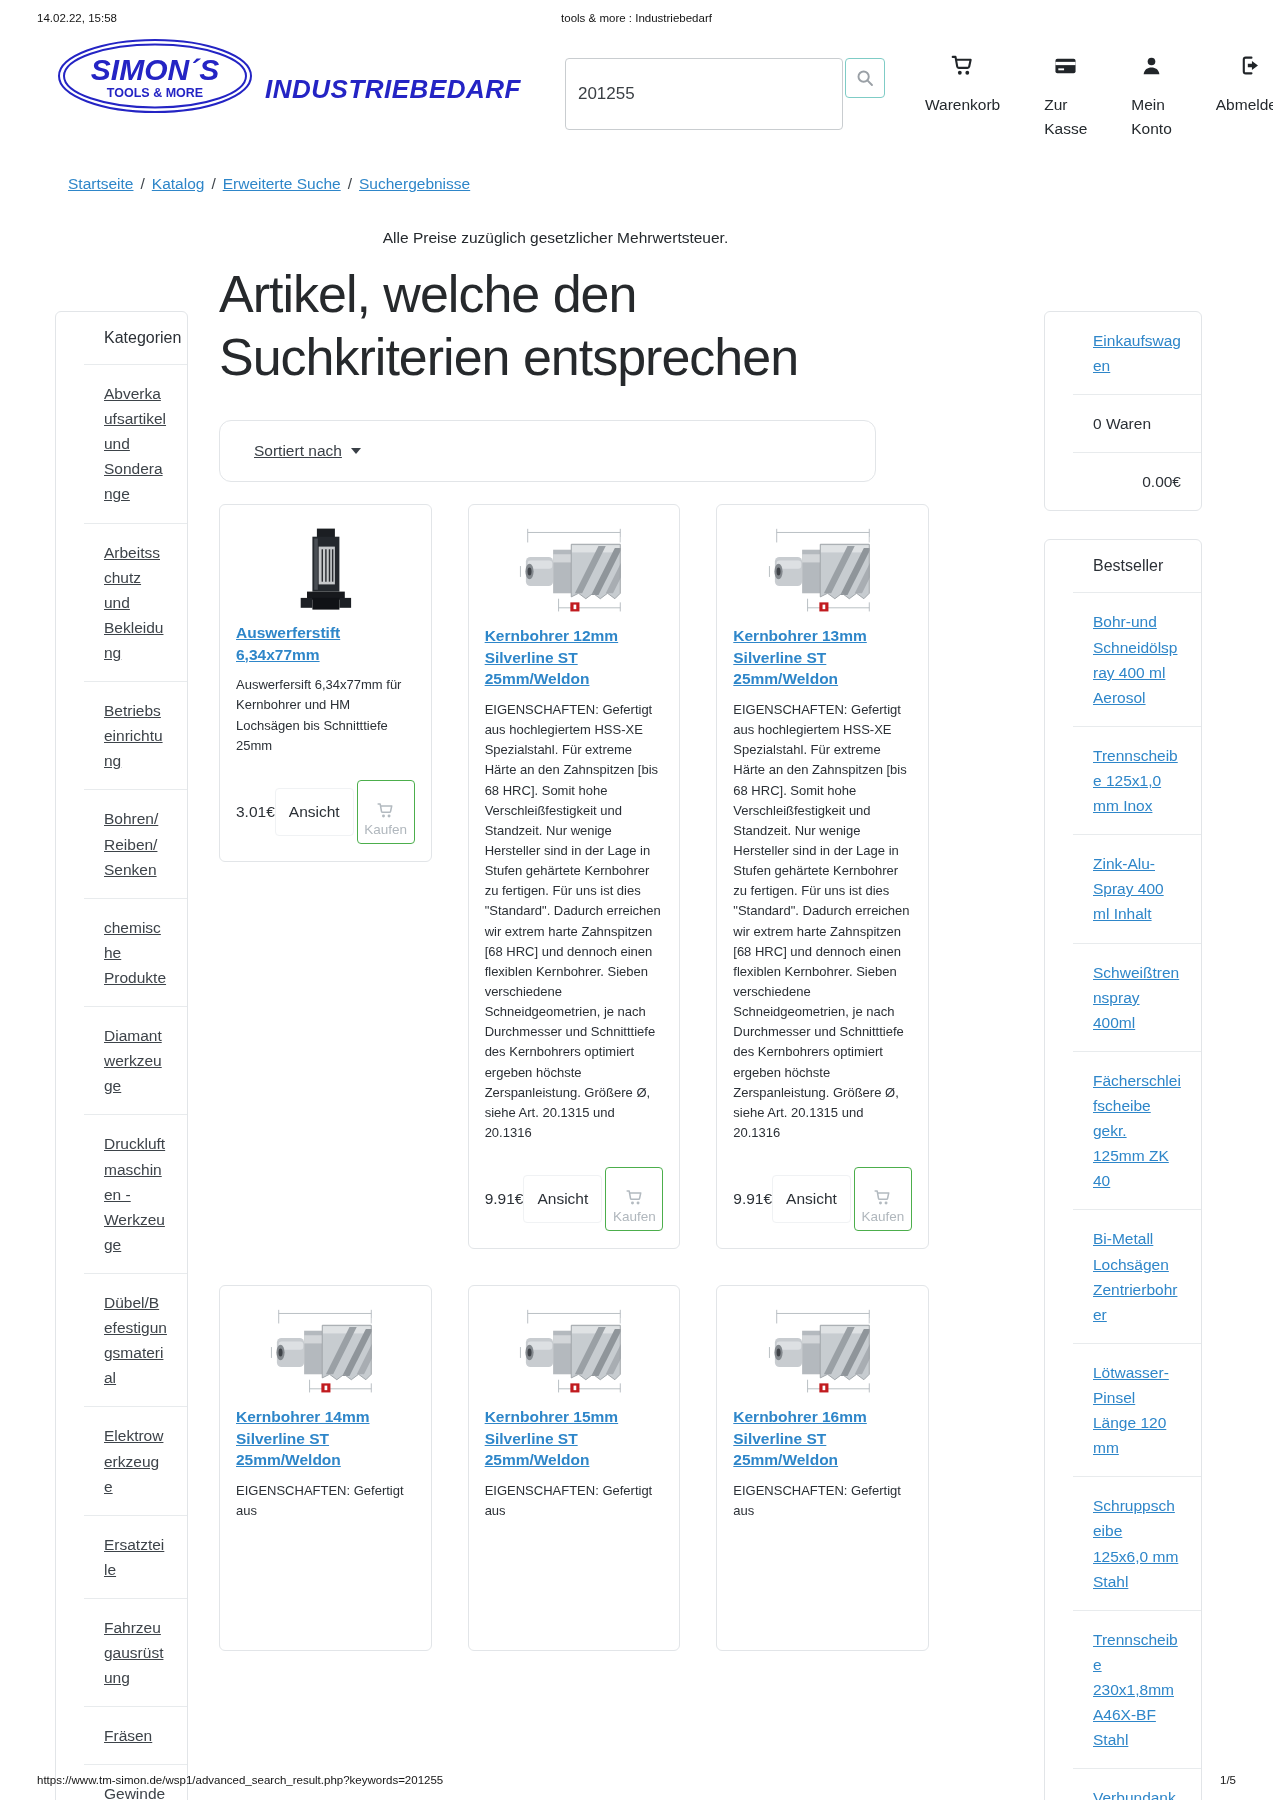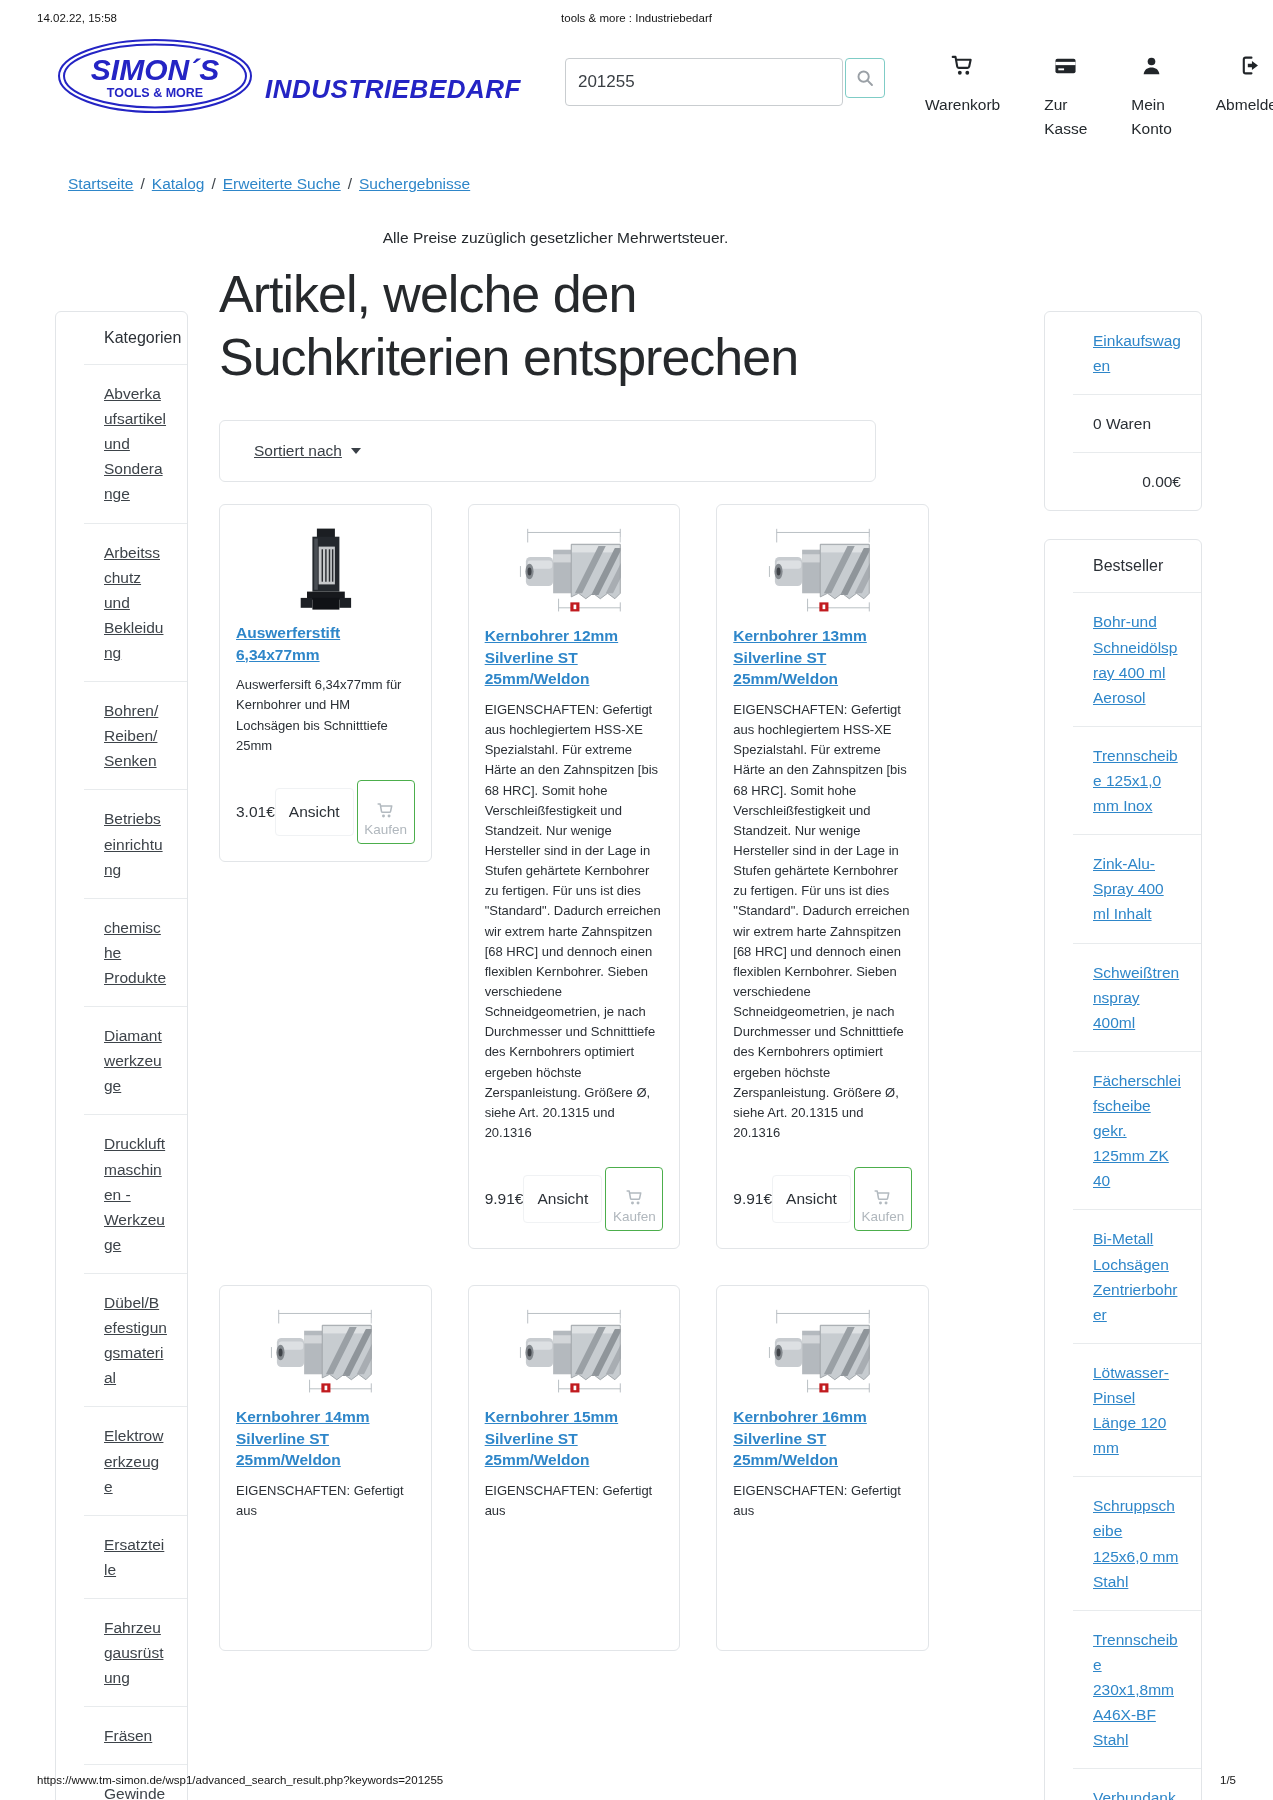--- a/index.html
+++ b/index.html
@@ -15,7 +15,7 @@
   .logo{display:flex;align-items:center;cursor:pointer;}
   .brand-word{font-size:26px;font-weight:700;font-style:italic;color:#2424c4;margin:26px 0 0 10px;letter-spacing:.5px;}
   .search-wrap{display:flex;margin:24px 0 0 44px;}
-  .search-input{width:252px;height:38px;border:1px solid #c9cdd0;border-radius:4px;font-size:17px;color:#3a3f44;padding:4px 12px;font-family:inherit;}
+  .search-input{width:252px;height:38px;border:1px solid #c9cdd0;border-radius:4px;font-size:17px;color:#3a3f44;padding:16px 12px;font-family:inherit;}
   .search-btn{width:40px;height:40px;margin-left:2px;border:1.5px solid #7fccc6;border-radius:4px;background:#fff;display:flex;align-items:center;justify-content:center;cursor:pointer;}
   .actions{display:flex;margin:20px 0 0 40px;gap:44px;}
   .action{display:flex;flex-direction:column;align-items:center;max-width:88px;cursor:pointer;}

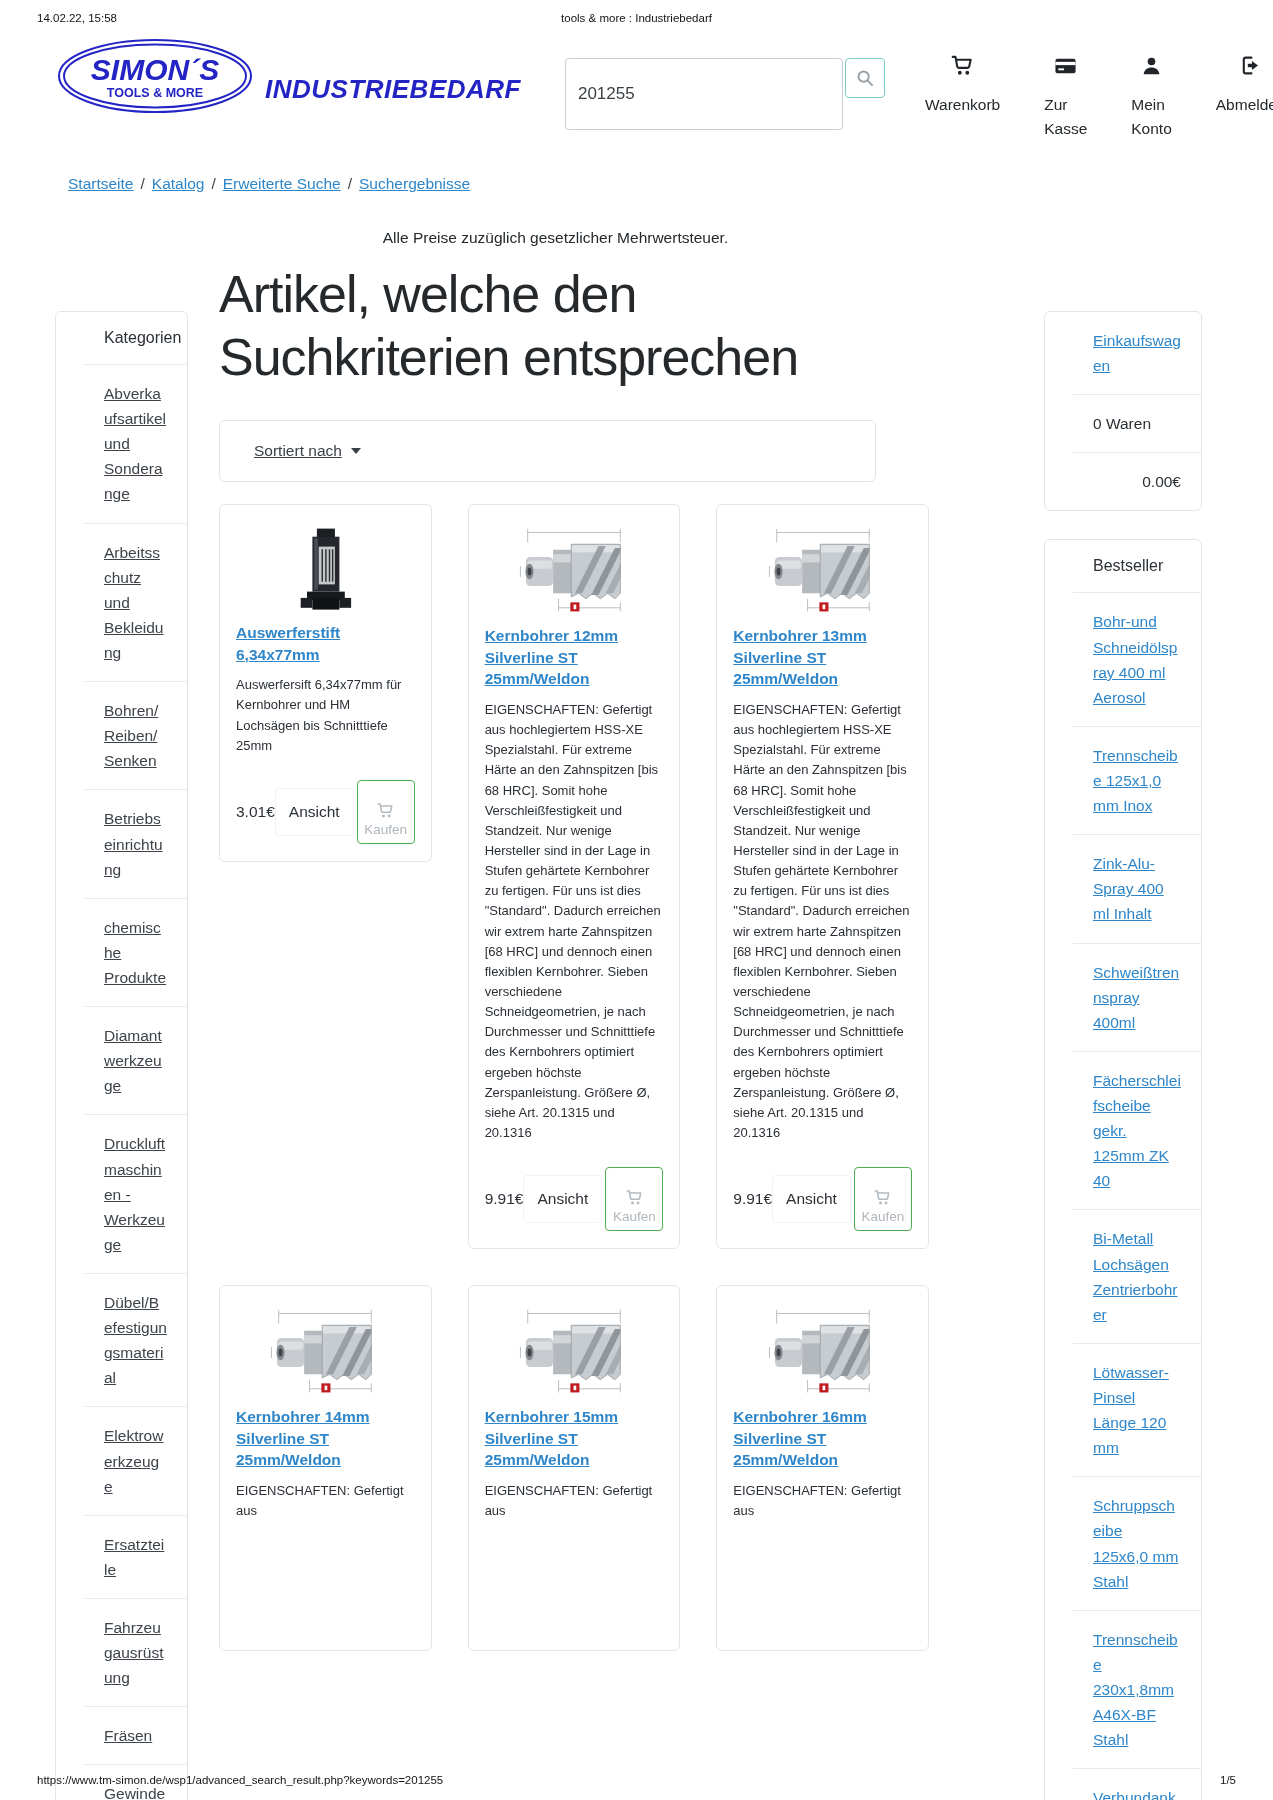--- a/index.html
+++ b/index.html
@@ -43,7 +43,7 @@
   .empty-row{height:44px;}
   
   h1.page-title{font-size:52px;font-weight:300;line-height:1.22;color:#26292c;margin:0 0 30px;letter-spacing:-1px;}
-  .sort-box{border:1px solid #e2e5e8;border-radius:6px;padding:21px 0 21px 34px;margin-bottom:22px;}
+  .sort-box{border:1px solid #e2e5e8;border-radius:12px;padding:21px 0 21px 34px;margin-bottom:22px;}
   .sort-toggle{display:inline-flex;align-items:center;font-size:15.5px;color:#3a4047;cursor:pointer;}
   .sort-toggle .sort-text{text-decoration:underline;}
   .caret{display:inline-block;width:0;height:0;border-left:5px solid transparent;border-right:5px solid transparent;border-top:6px solid #3a4047;margin-left:9px;}

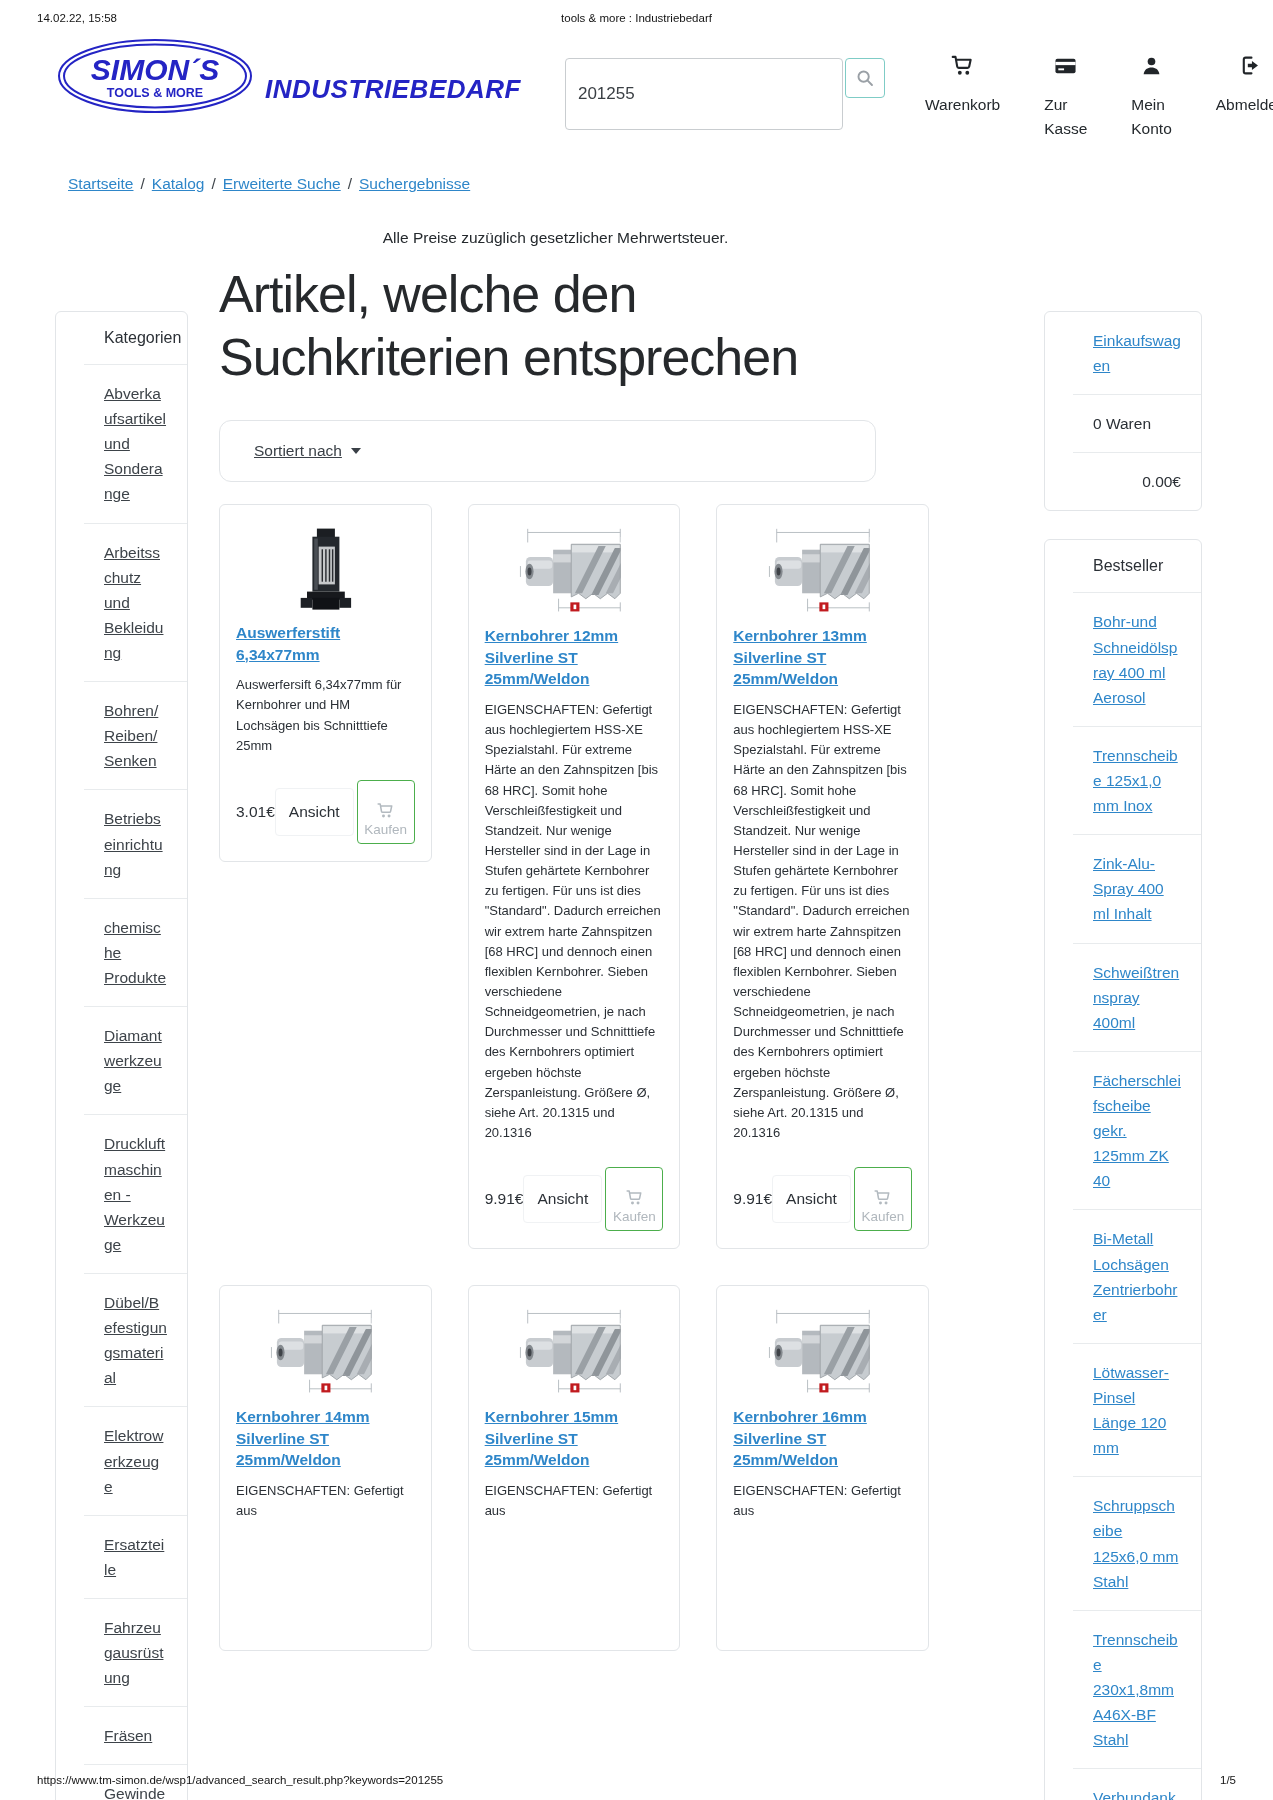--- a/index.html
+++ b/index.html
@@ -142,8 +142,8 @@
         <div id="cat-list">
             <div class="side-item"><a>Abverkaufsartikel und Sonderange</a></div>
             <div class="side-item"><a>Arbeitsschutz und Bekleidung</a></div>
+            <div class="side-item"><a>Betriebseinrichtung</a></div>
             <div class="side-item"><a>Bohren/Reiben/Senken</a></div>
-            <div class="side-item"><a>Betriebseinrichtung</a></div>
             <div class="side-item"><a>chemische Produkte</a></div>
             <div class="side-item"><a>Diamantwerkzeuge</a></div>
             <div class="side-item"><a>Druckluftmaschinen - Werkzeuge</a></div>

